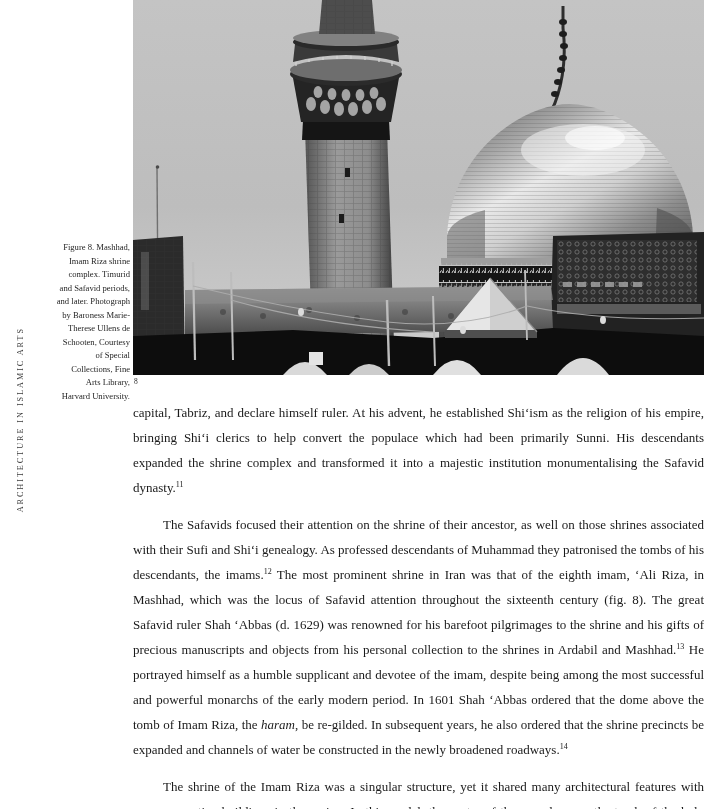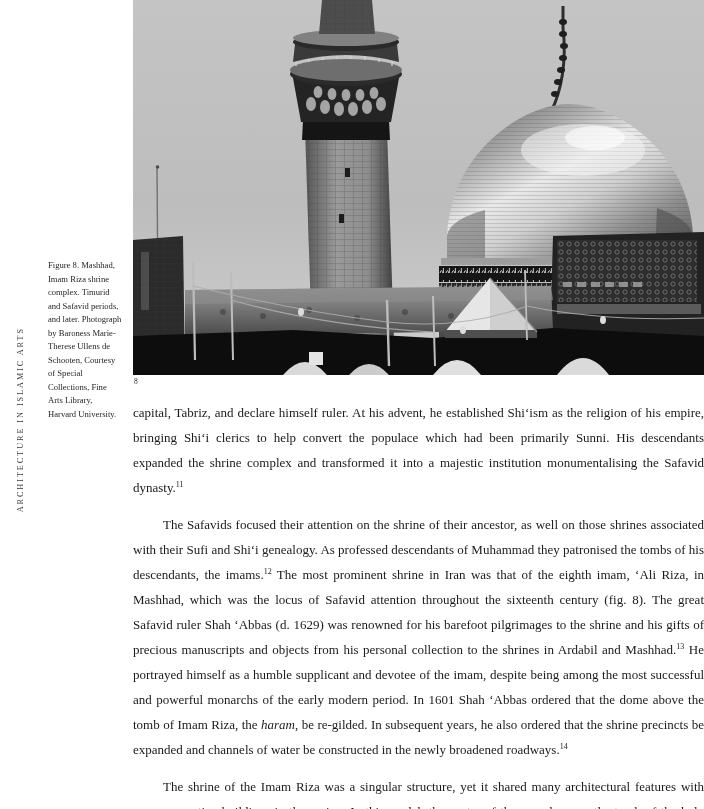--- a/index.html
+++ b/index.html
@@ -41,14 +41,13 @@
   
   #figure-caption {
     position: absolute;
-    left: 48px;
+    left: 56px;
     top: 241px;
     width: 74px;
     font-size: 8.6px;
     line-height: 13.5px;
     color: #1f1f1f;
-    text-align: left;
-    margin-top: 18px;
+    text-align: right;
   }
 
   

